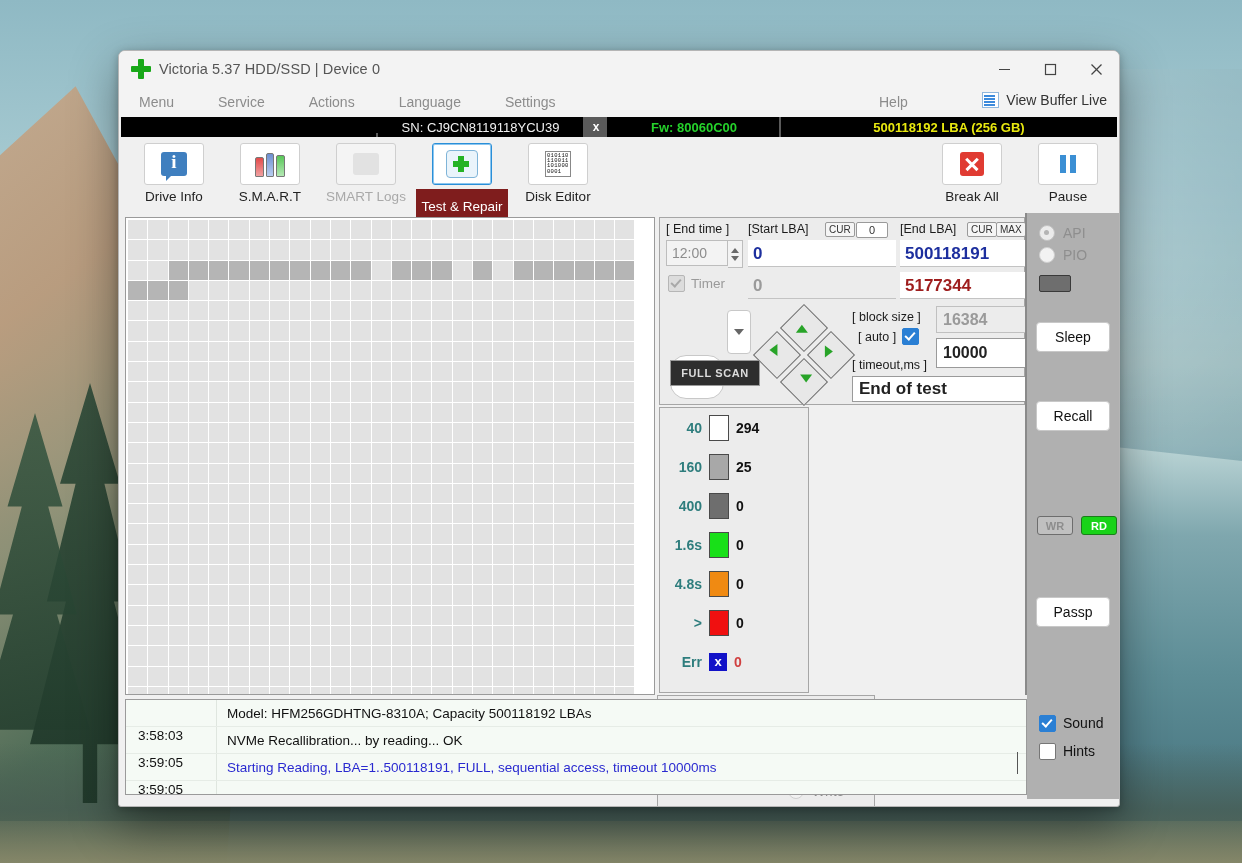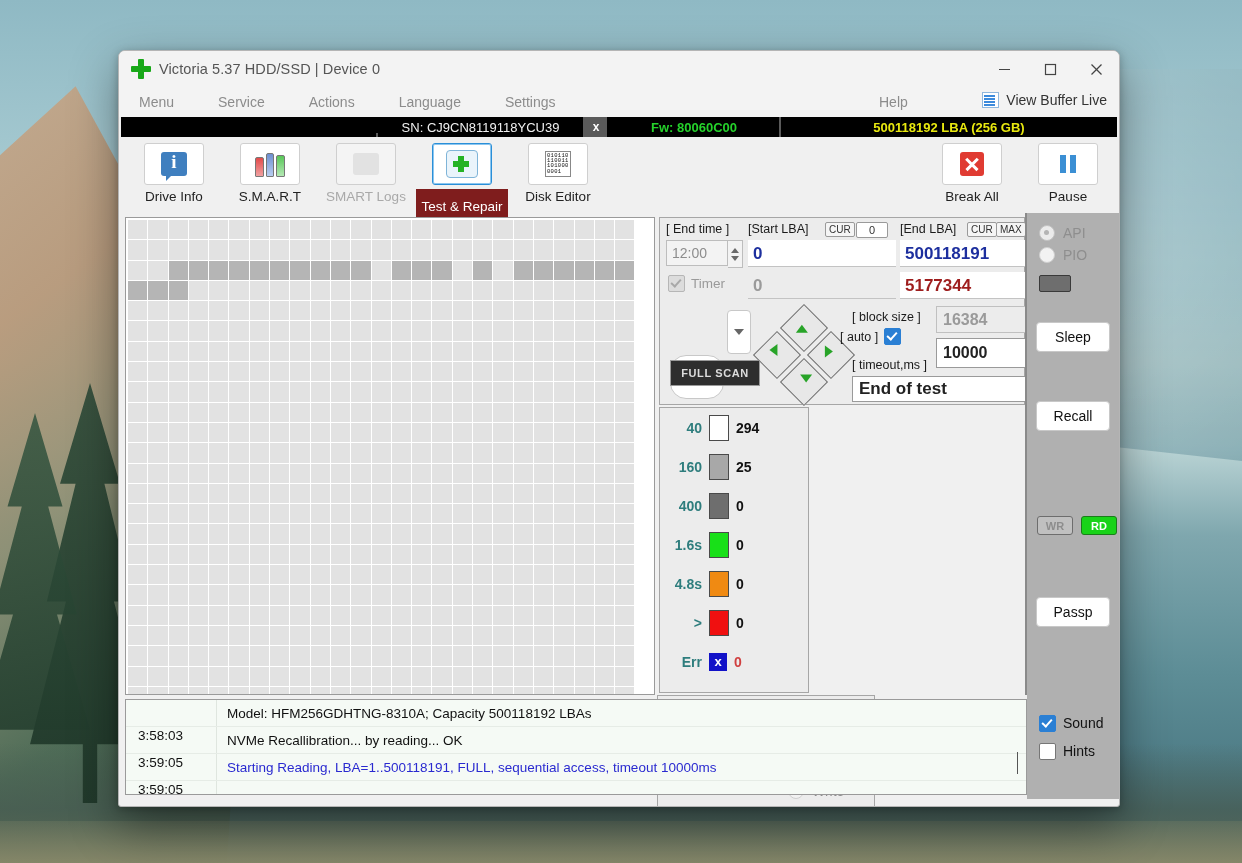--- a/index.html
+++ b/index.html
@@ -985,7 +985,7 @@
         </div>
 
         <div style="position:absolute;left:192px;top:92px;" class="lbl">[ block size ]</div>
-        <div style="position:absolute;left:180px;top:110px;display:flex;align-items:center;gap:6px;">
+        <div style="position:absolute;left:198px;top:110px;display:flex;align-items:center;gap:6px;">
           <span class="lbl">[ auto ]</span>
           <span class="cbx on"></span>
         </div>

